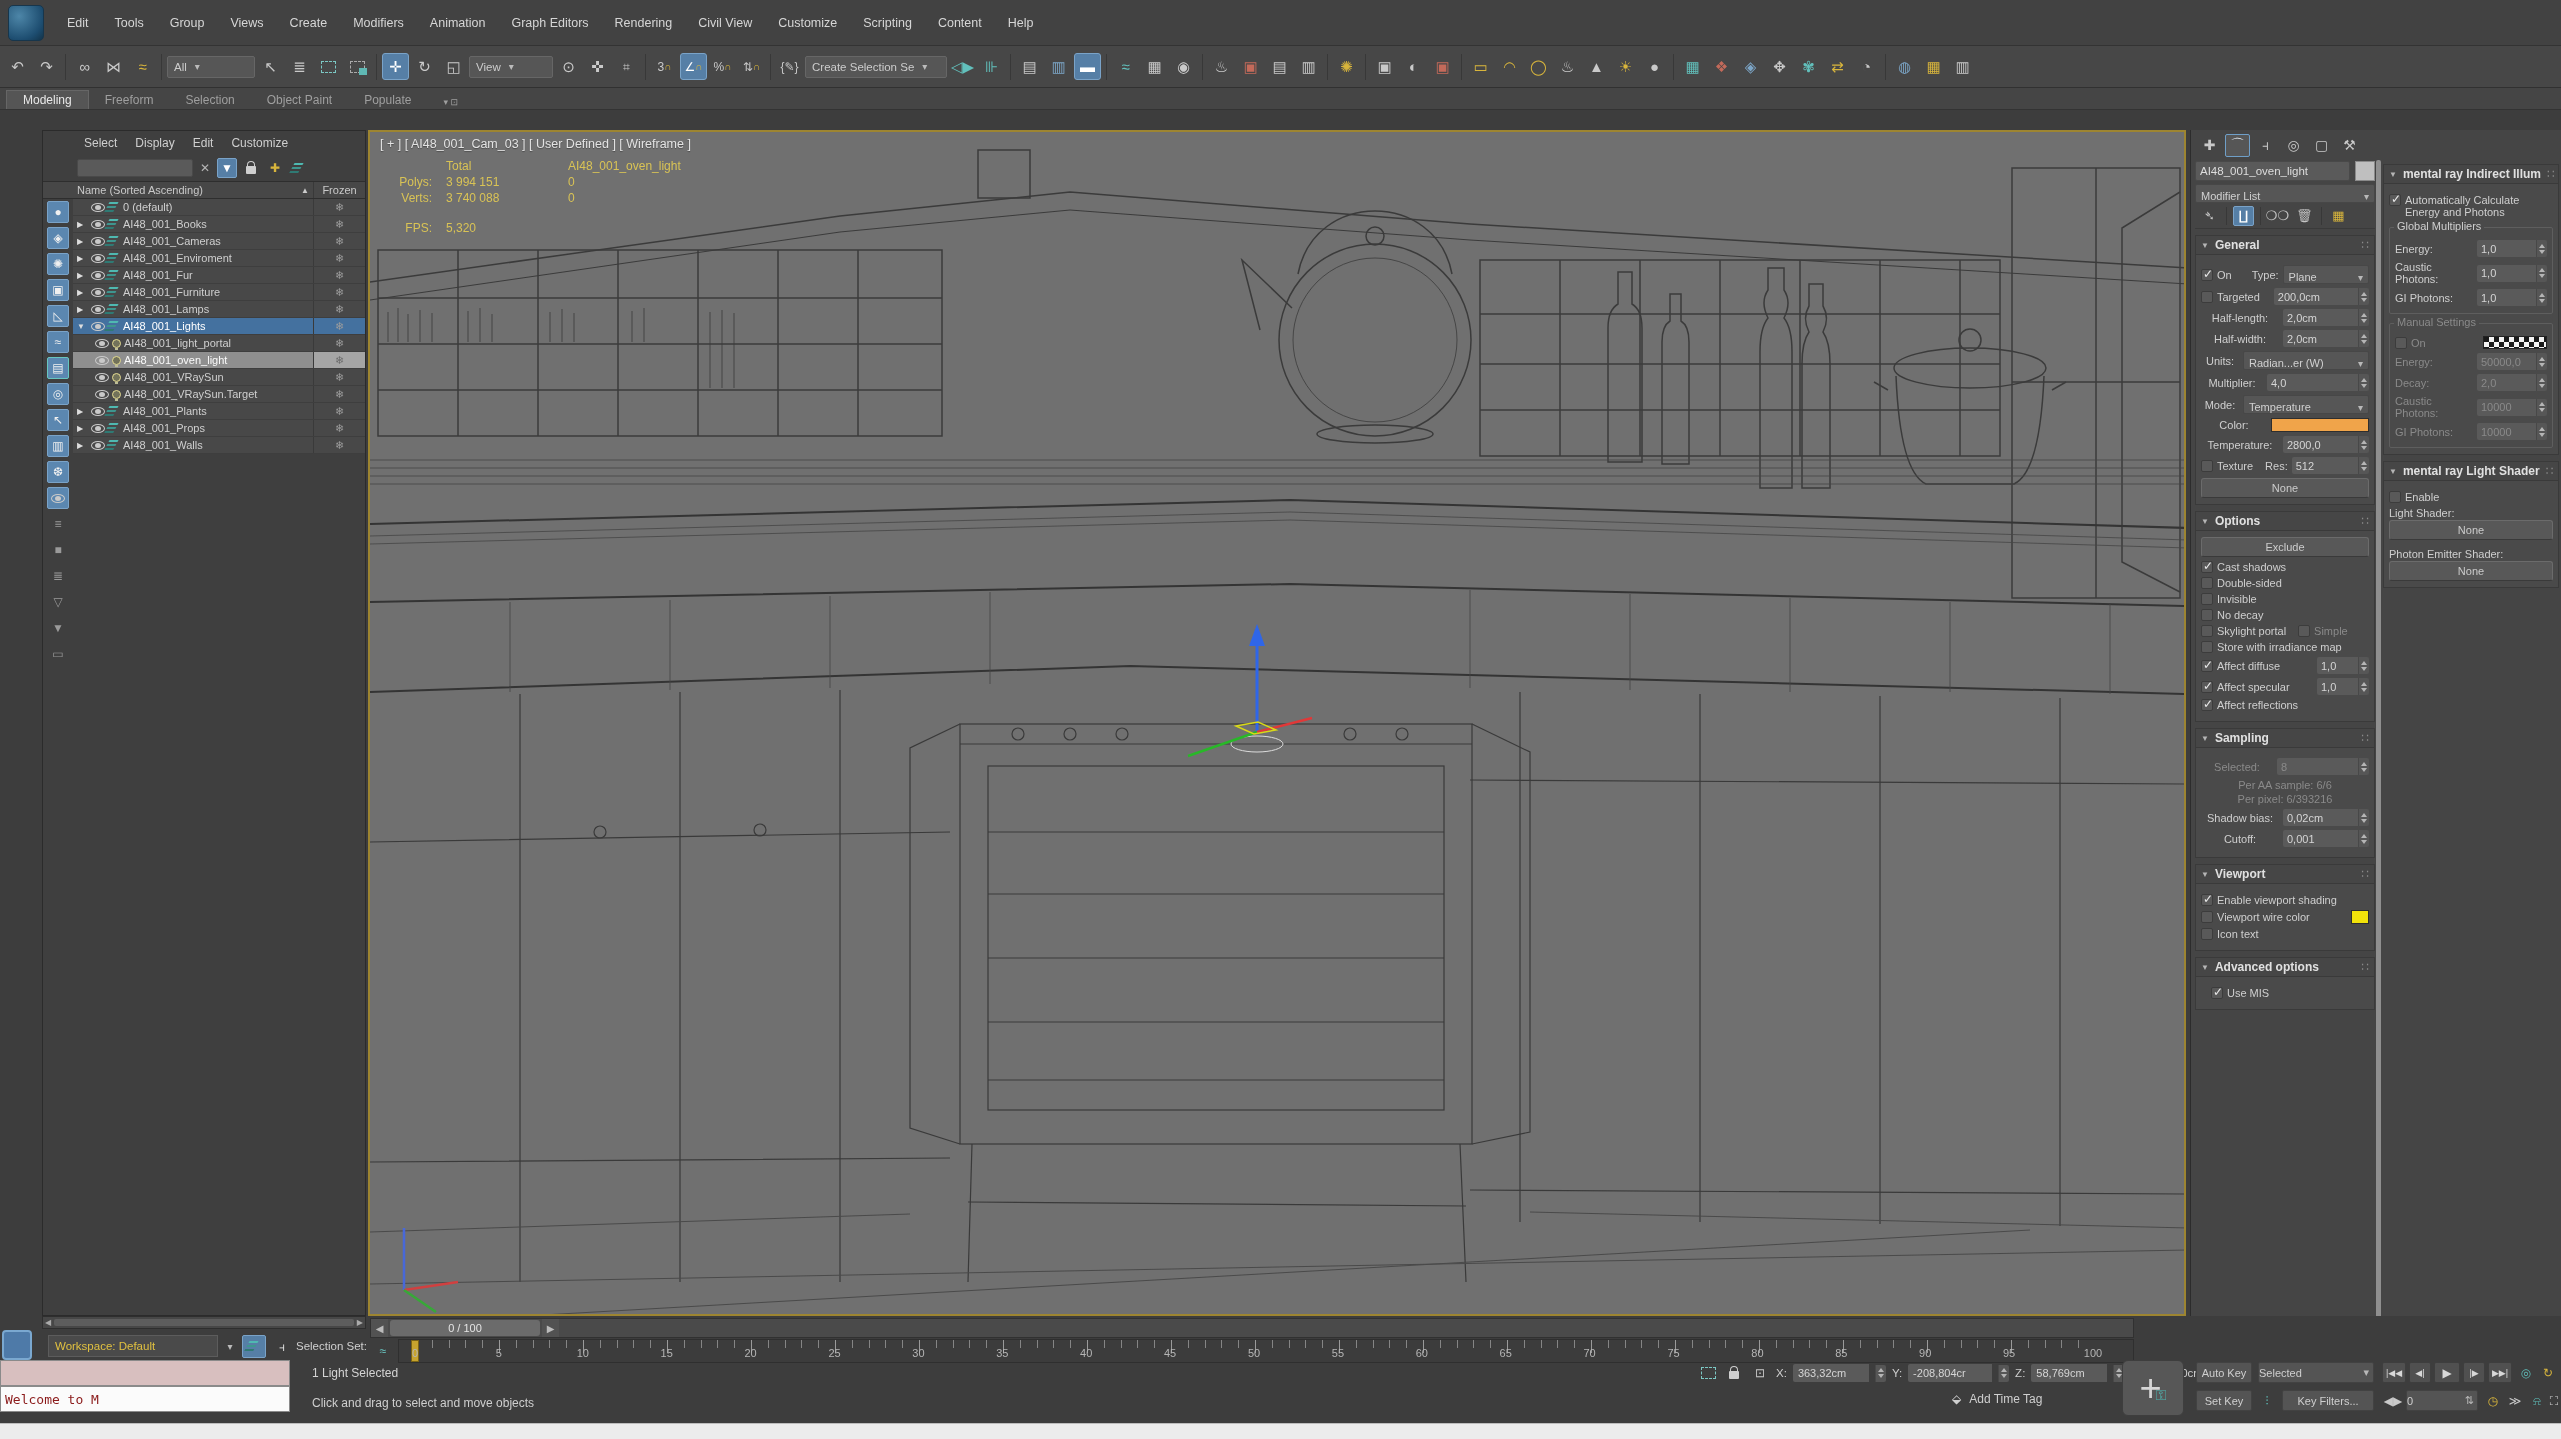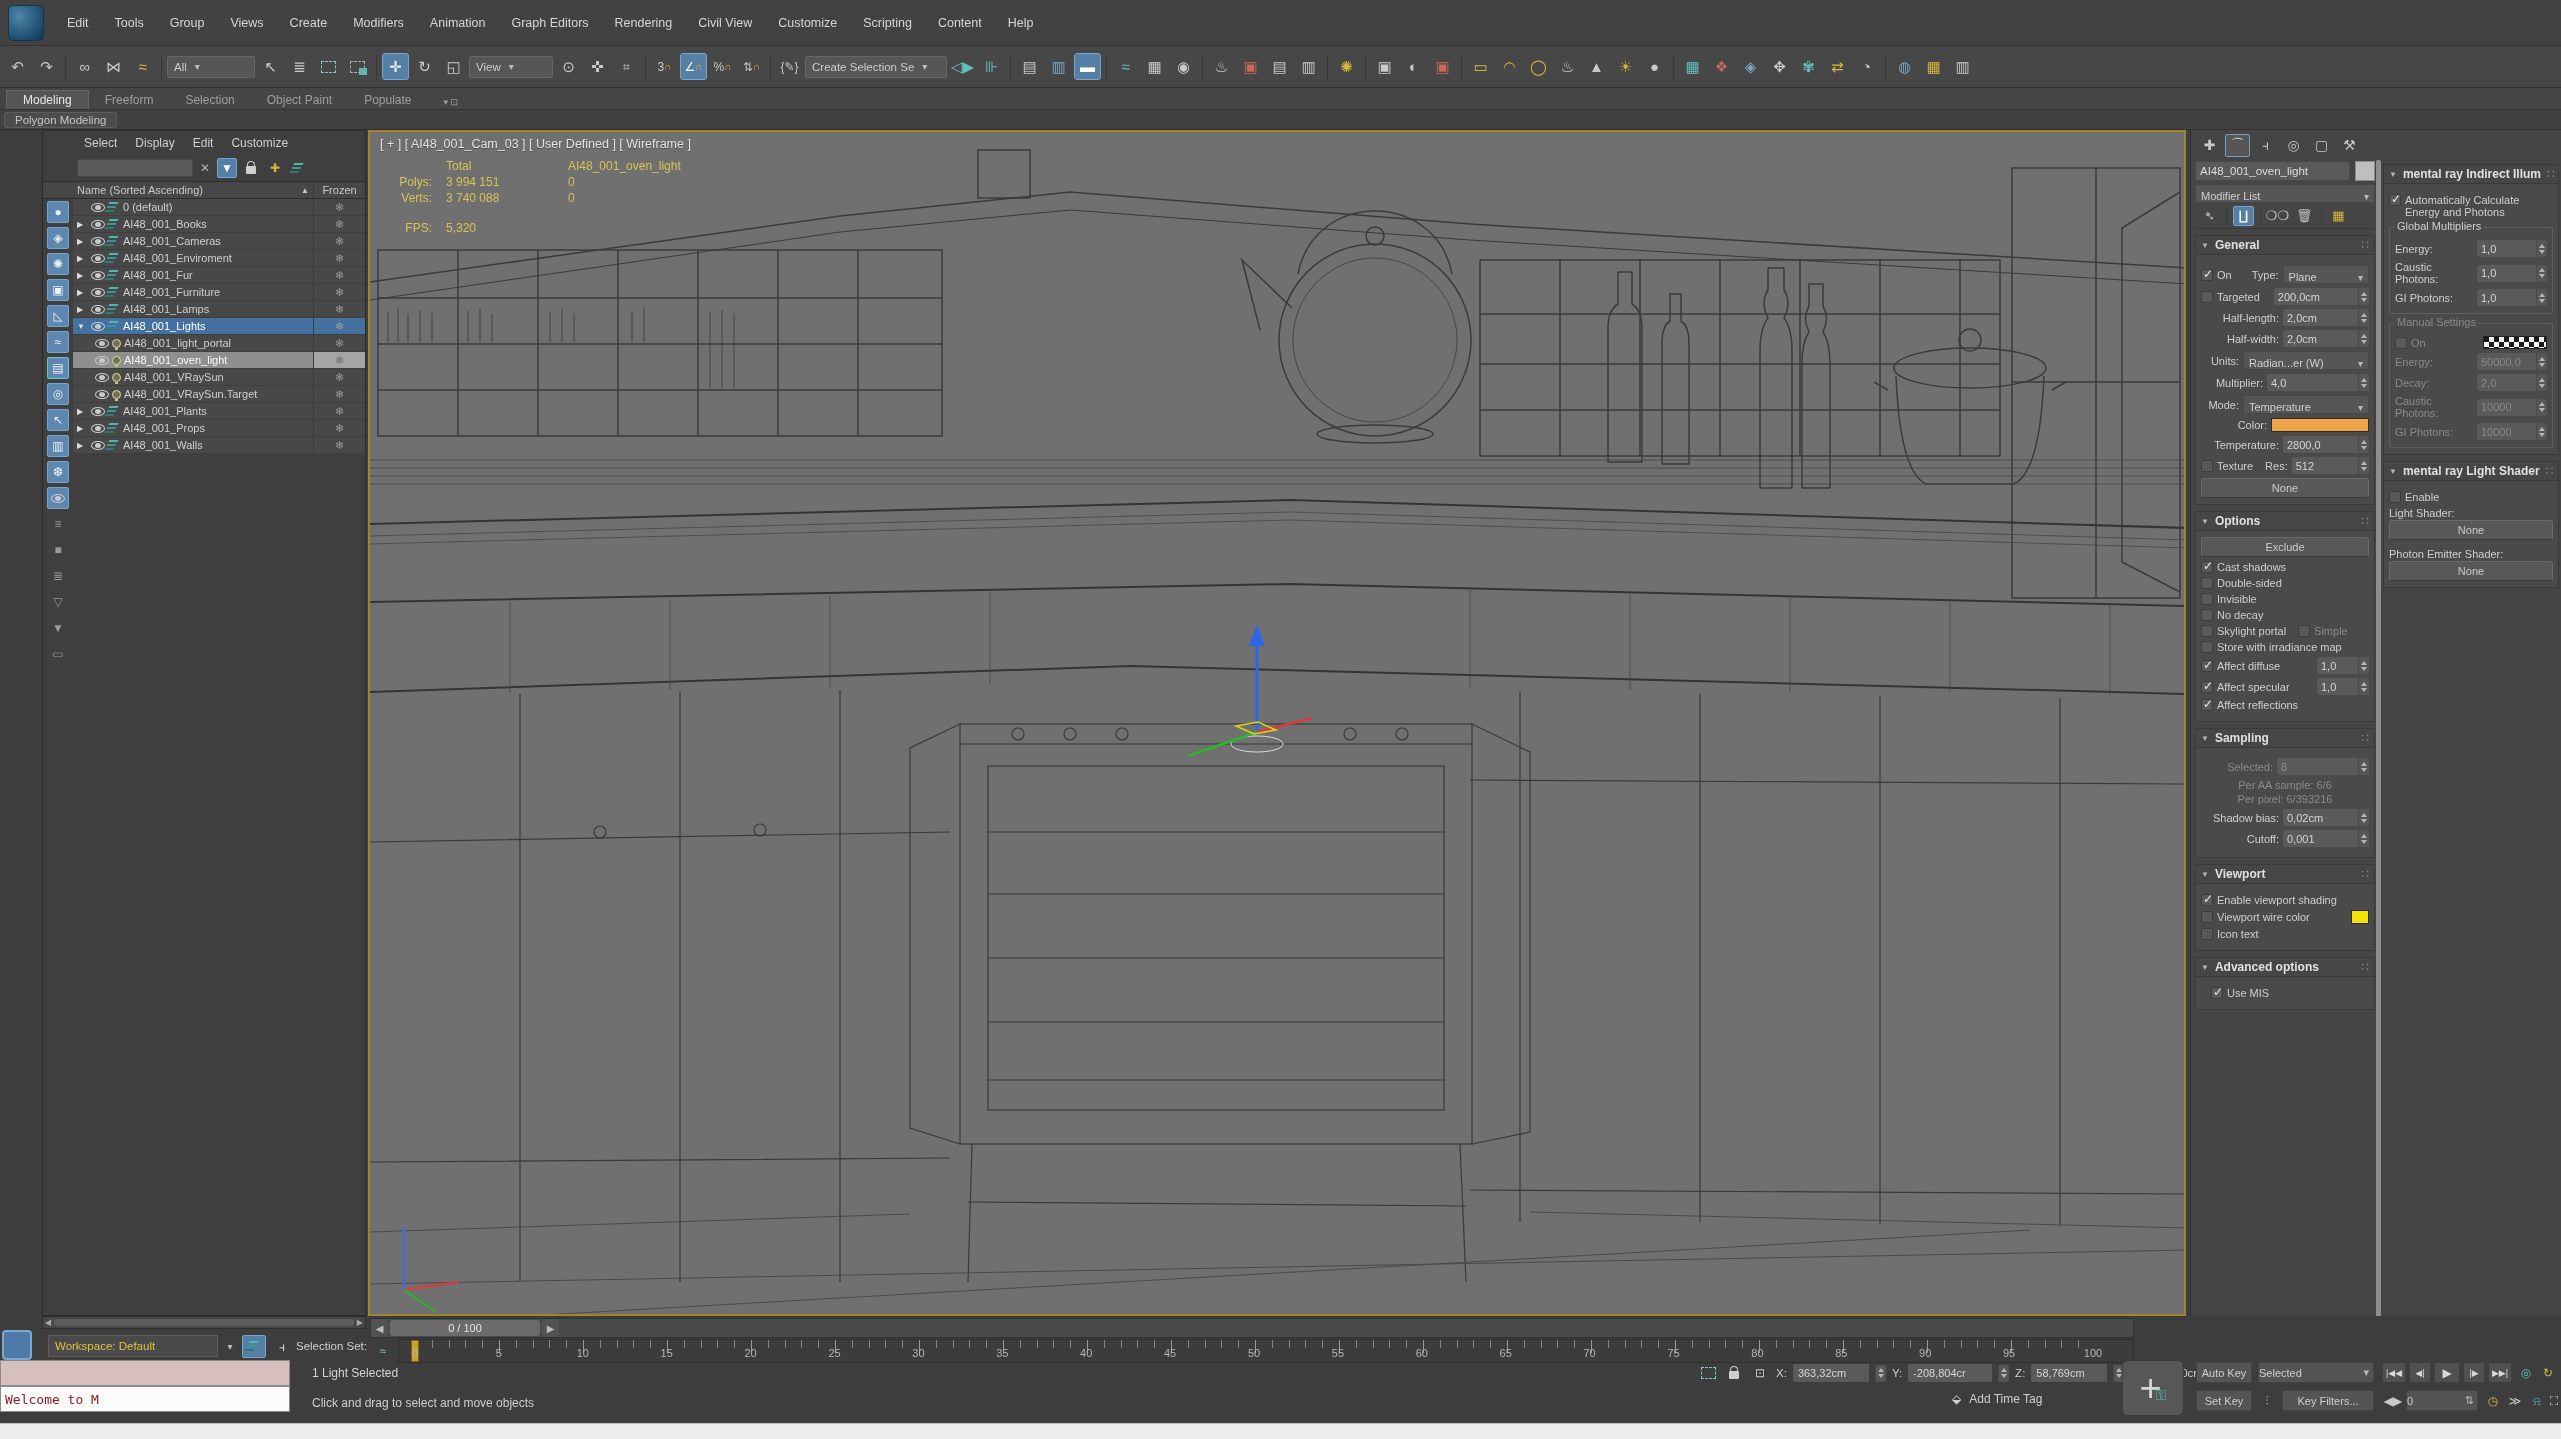--- a/index.html
+++ b/index.html
@@ -263,9 +263,6 @@
     <span class="rtab">Populate</span>
     <span class="rtab" style="font-size:9px">▾ ⊡</span>
   </div>
-  <div class="ribbonstrip">
-    <span class="pstrip">Polygon Modeling</span>
-  </div>
 
   <div class="explorer">
     <div class="ex-menus">

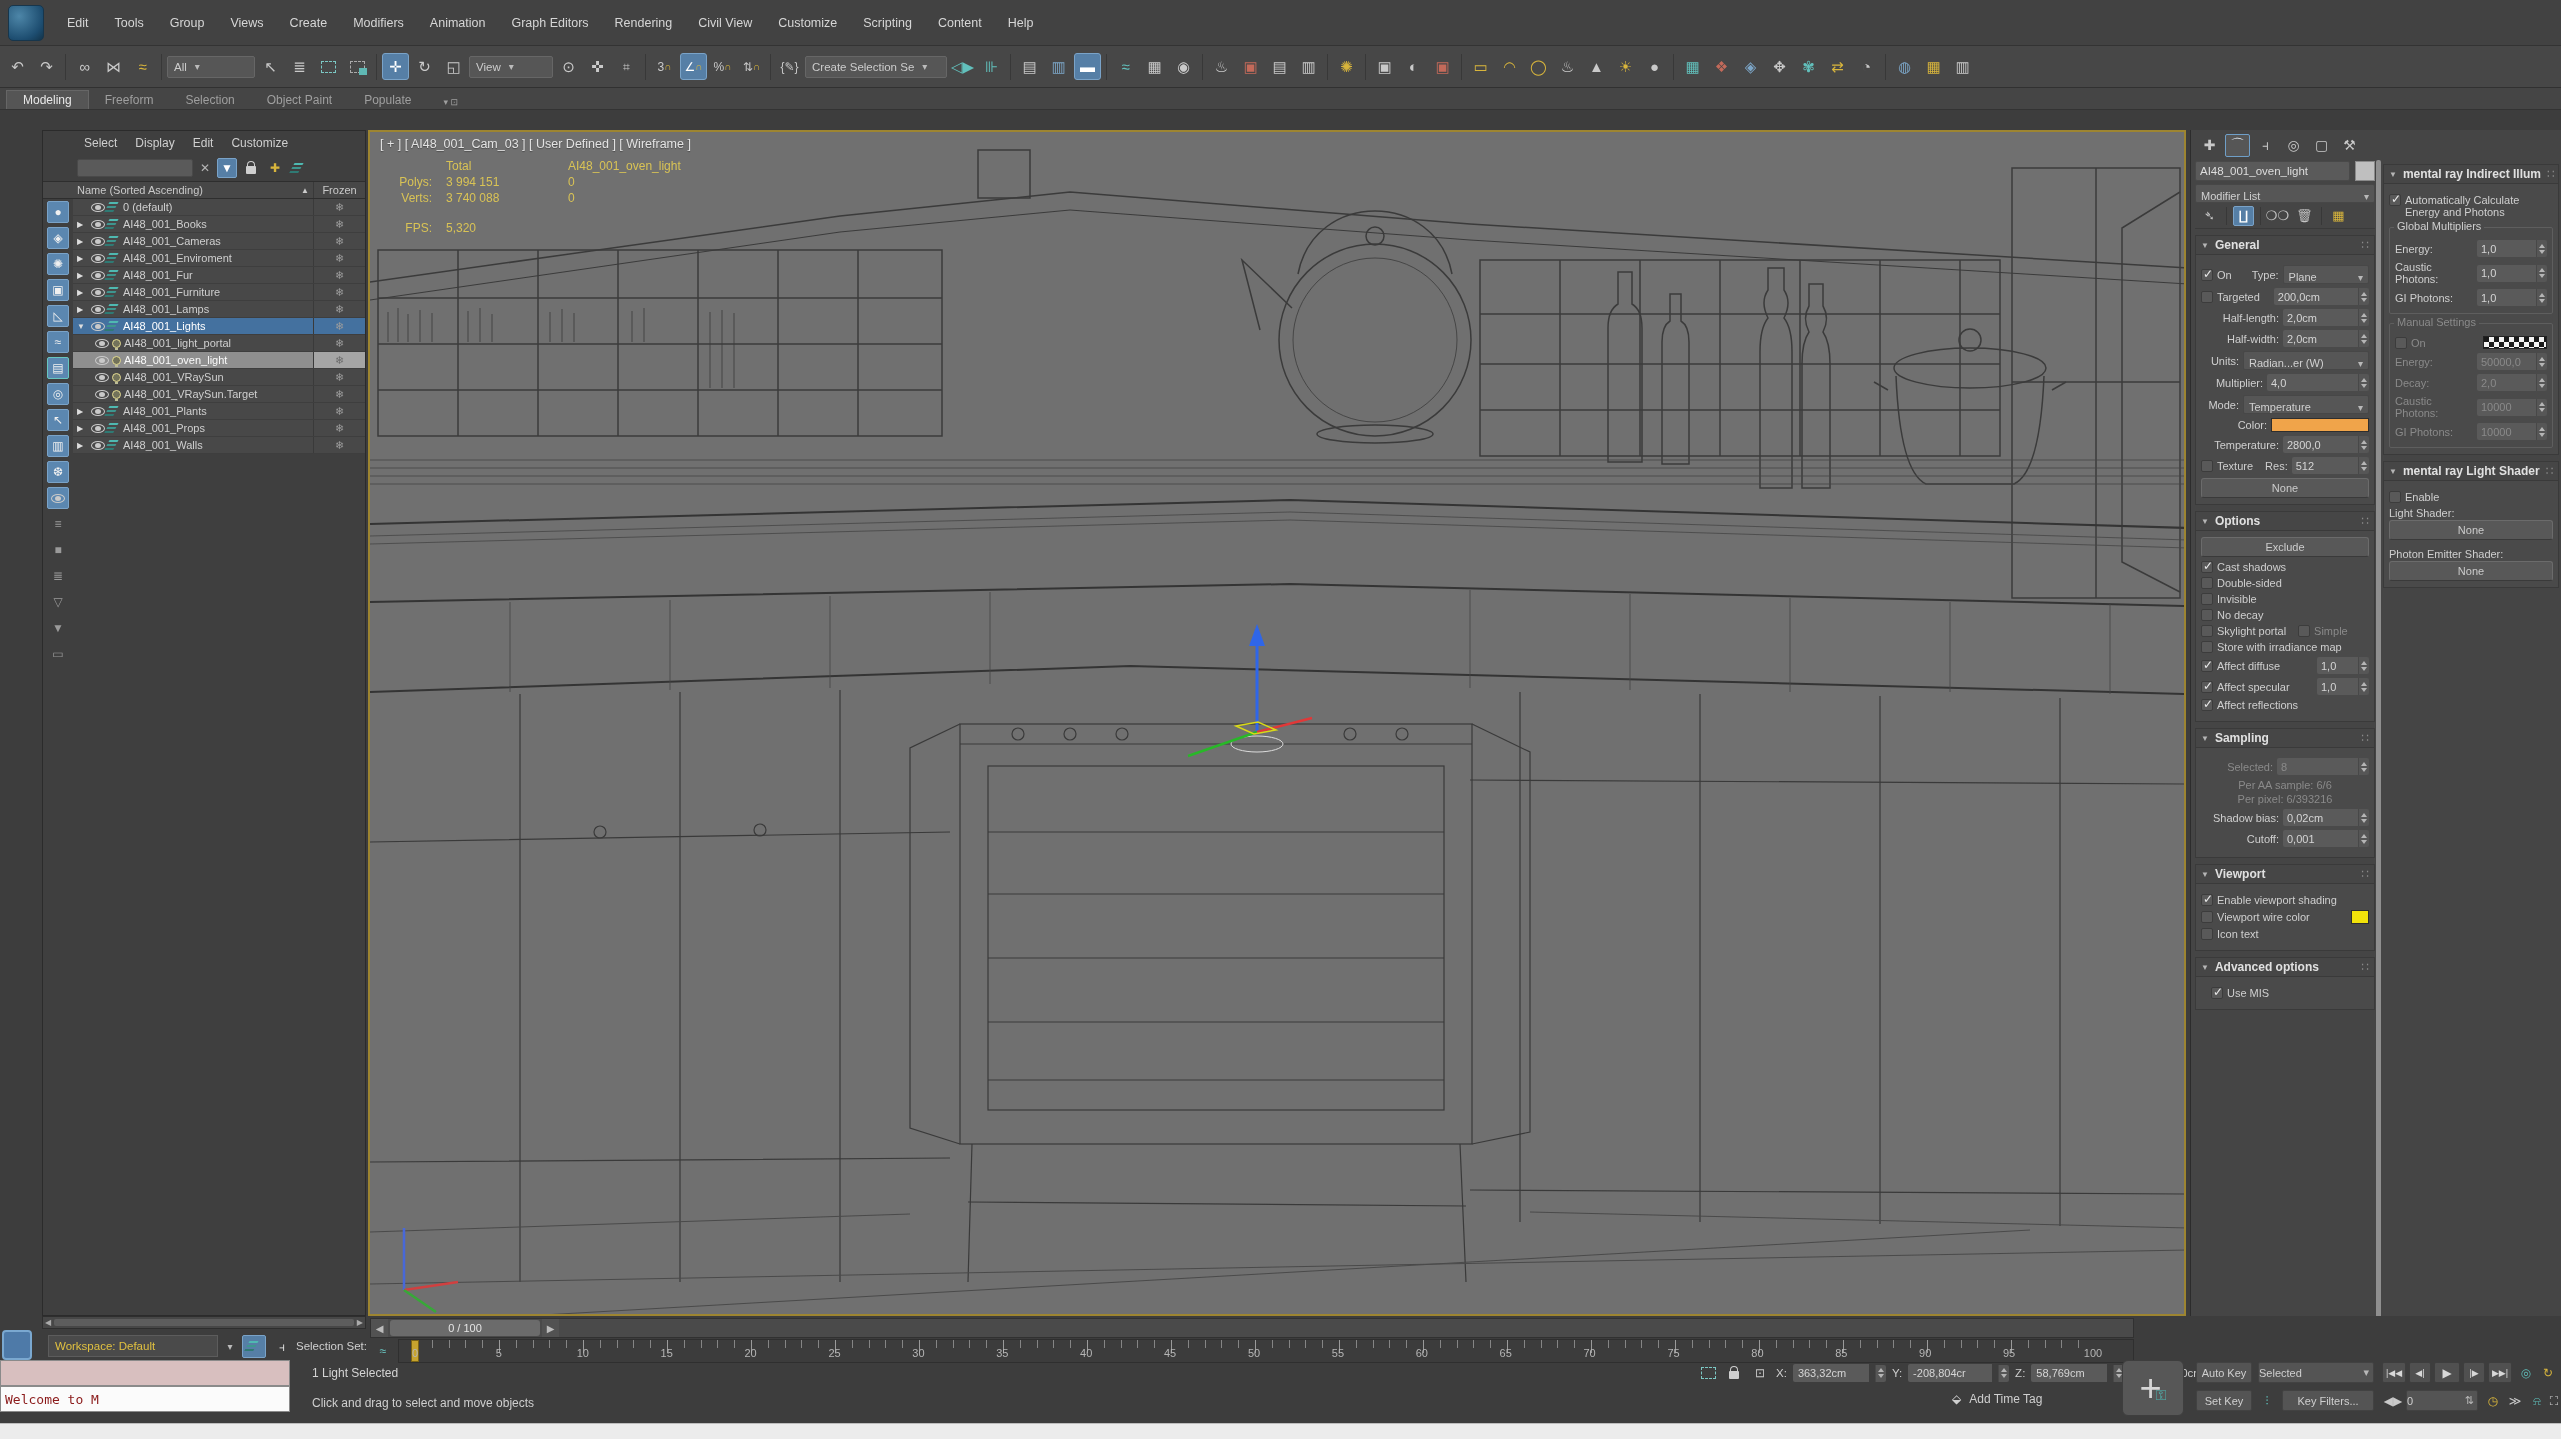--- a/index.html
+++ b/index.html
@@ -93,7 +93,7 @@
   .roh::after{content:"∷";margin-left:auto;color:#8a8a8a;font-weight:normal}
   .rob{padding:6px 5px}
   .cr{display:flex;align-items:center;gap:4px;margin:4px 0;font-size:11px;color:#cfcfcf}
-  .cl{text-align:right;flex:none}
+  .cl{text-align:center;flex:none}
   .fw{display:flex;flex:1;min-width:0}
   .fv{height:17px;background:#5a5a5a;border-radius:2px 0 0 2px;color:#d5d5d5;font-size:11px;display:flex;align-items:center;padding:0 4px;flex:1;min-width:0;white-space:nowrap;overflow:hidden}
   .spn{width:11px;height:17px;display:flex;flex-direction:column;align-items:center;justify-content:center;gap:2px;background:#565656;border-left:1px solid #484848;border-radius:0 2px 2px 0;flex:none}

